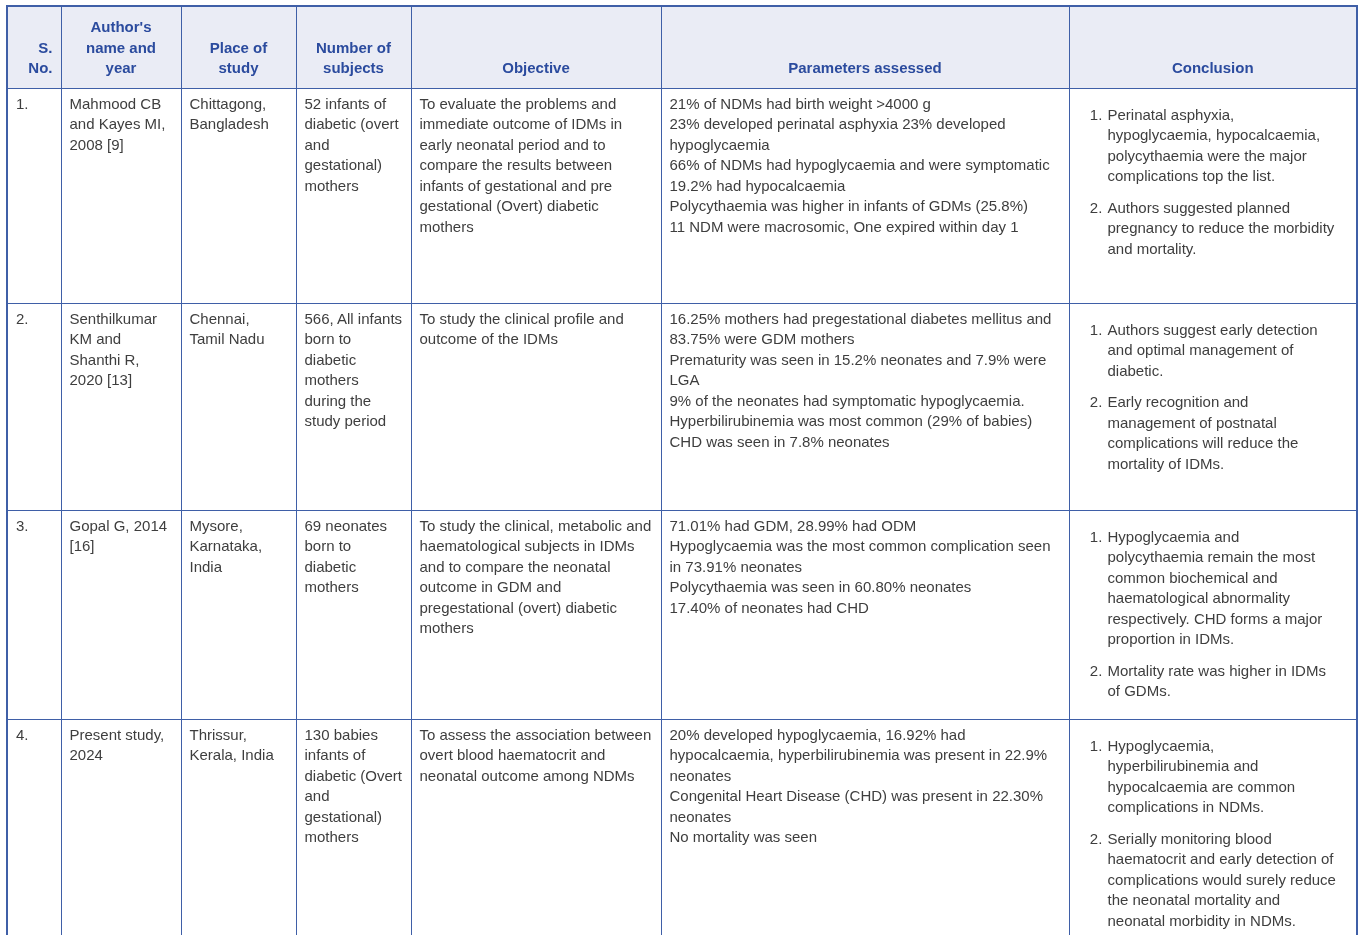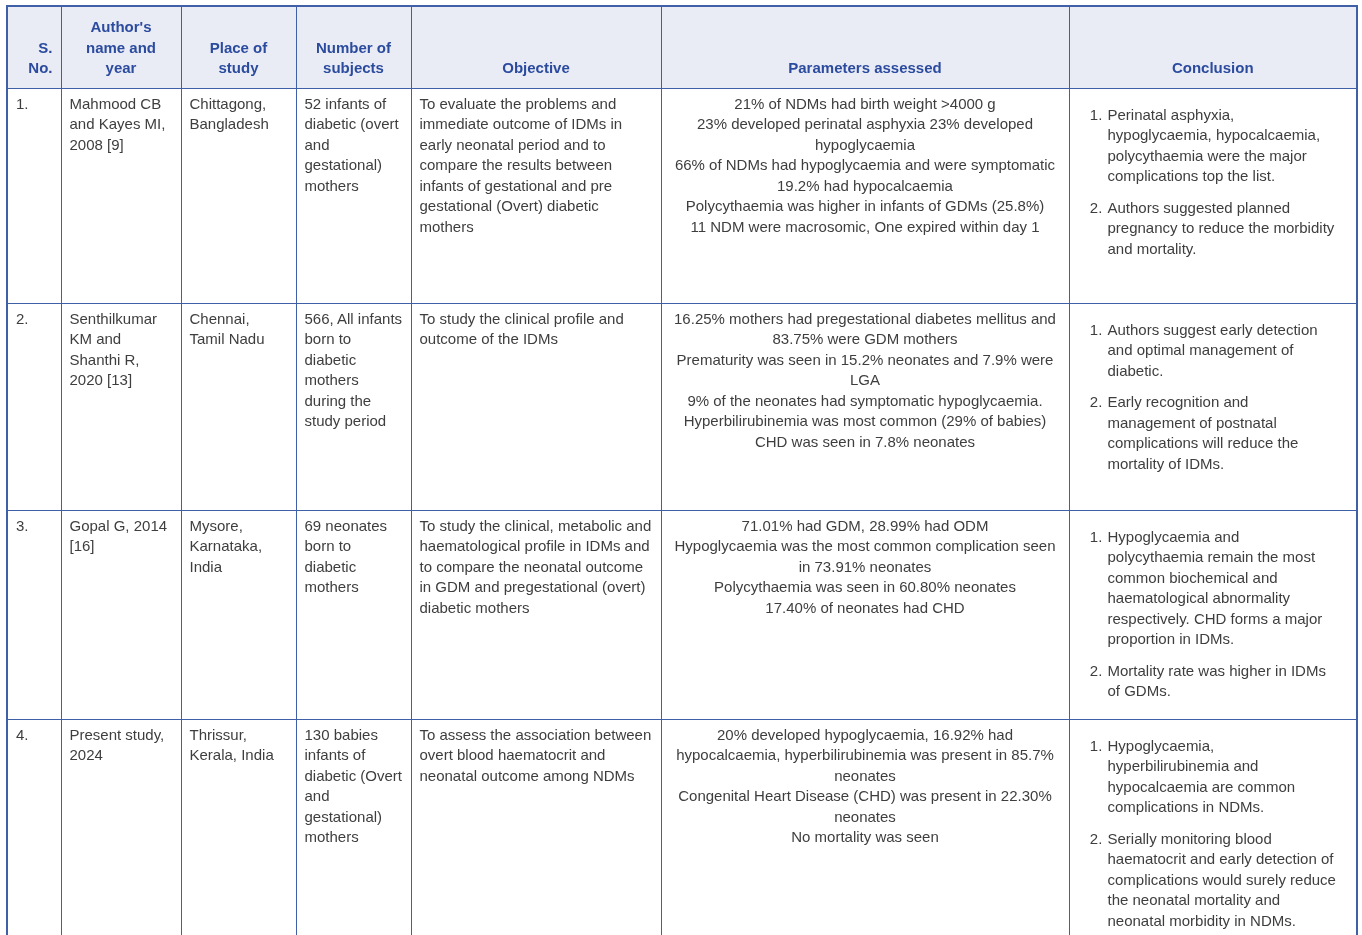--- a/index.html
+++ b/index.html
@@ -49,7 +49,7 @@
   tr.r2{height:183px;}
   tr.r3{height:205px;}
   td{background:#ffffff;}
-  .pline{margin:0;text-align:center;}
+  .pline{margin:0;}
   ol.clist{
     margin:0;
     padding-left:18px;

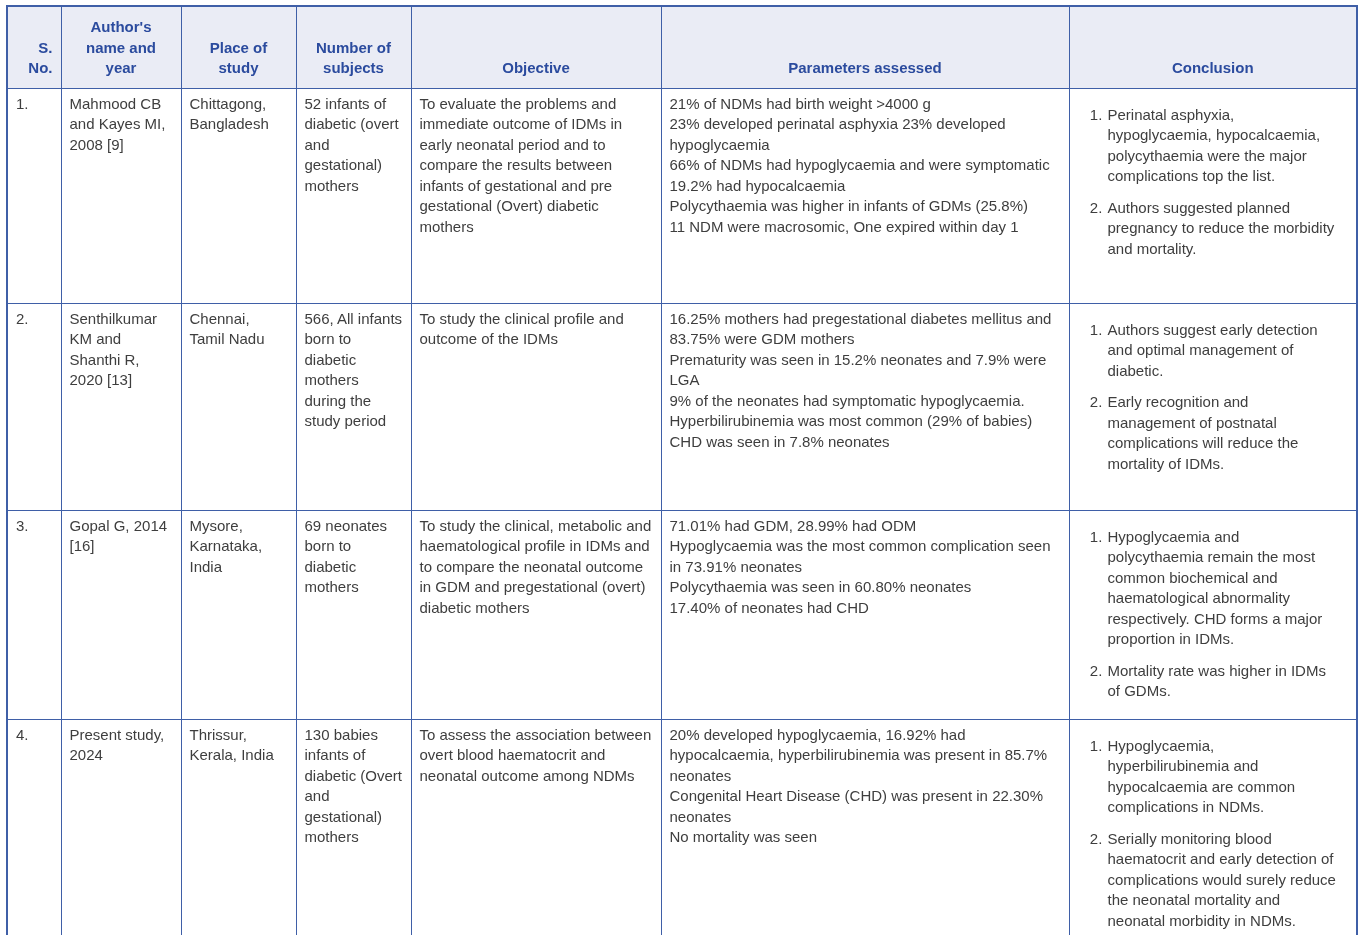--- a/index.html
+++ b/index.html
@@ -137,7 +137,7 @@
       <td>Gopal G, 2014 [16]</td>
       <td>Mysore, Karnataka, India</td>
       <td>69 neonates born to diabetic mothers</td>
-      <td>To study the clinical, metabolic and haematological profile in IDMs and to compare the neonatal outcome in GDM and pregestational (overt) diabetic mothers</td>
+      <td>To study the clinical, metabolic and haematological subjects in IDMs and to compare the neonatal outcome in GDM and pregestational (overt) diabetic mothers</td>
       <td>
         <div class="pline">71.01% had GDM, 28.99% had ODM</div>
         <div class="pline">Hypoglycaemia was the most common complication seen in 73.91% neonates</div>

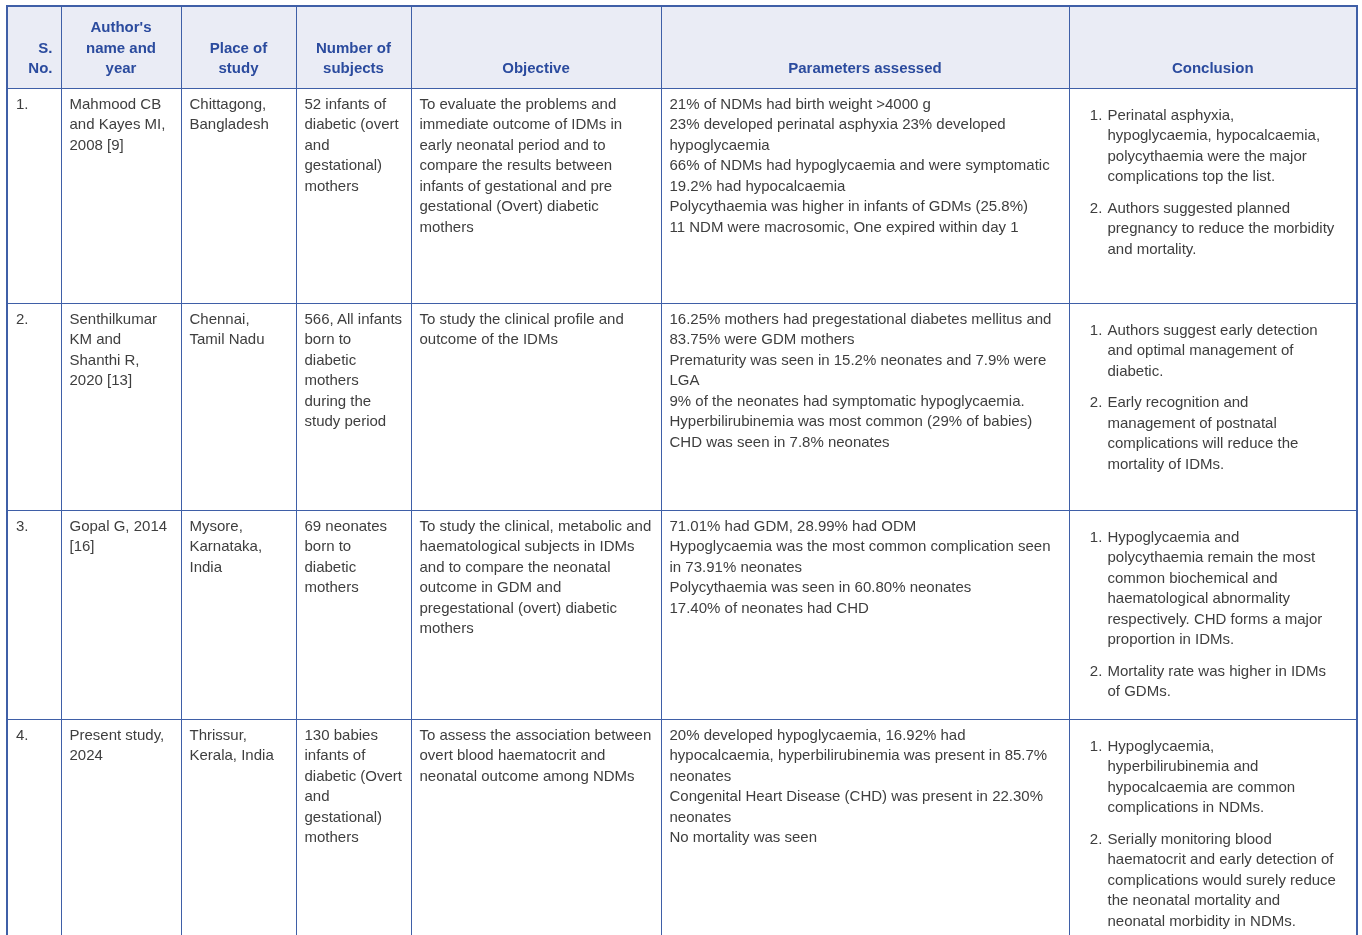--- a/index.html
+++ b/index.html
@@ -158,7 +158,7 @@
       <td>130 babies infants of diabetic (Overt and gestational) mothers</td>
       <td>To assess the association between overt blood haematocrit and neonatal outcome among NDMs</td>
       <td>
-        <div class="pline">20% developed hypoglycaemia, 16.92% had hypocalcaemia, hyperbilirubinemia was present in 85.7% neonates</div>
+        <div class="pline">20% developed hypoglycaemia, 16.92% had hypocalcaemia, hyperbilirubinemia was present in 22.9% neonates</div>
         <div class="pline">Congenital Heart Disease (CHD) was present in 22.30% neonates</div>
         <div class="pline">No mortality was seen</div>
       </td>

